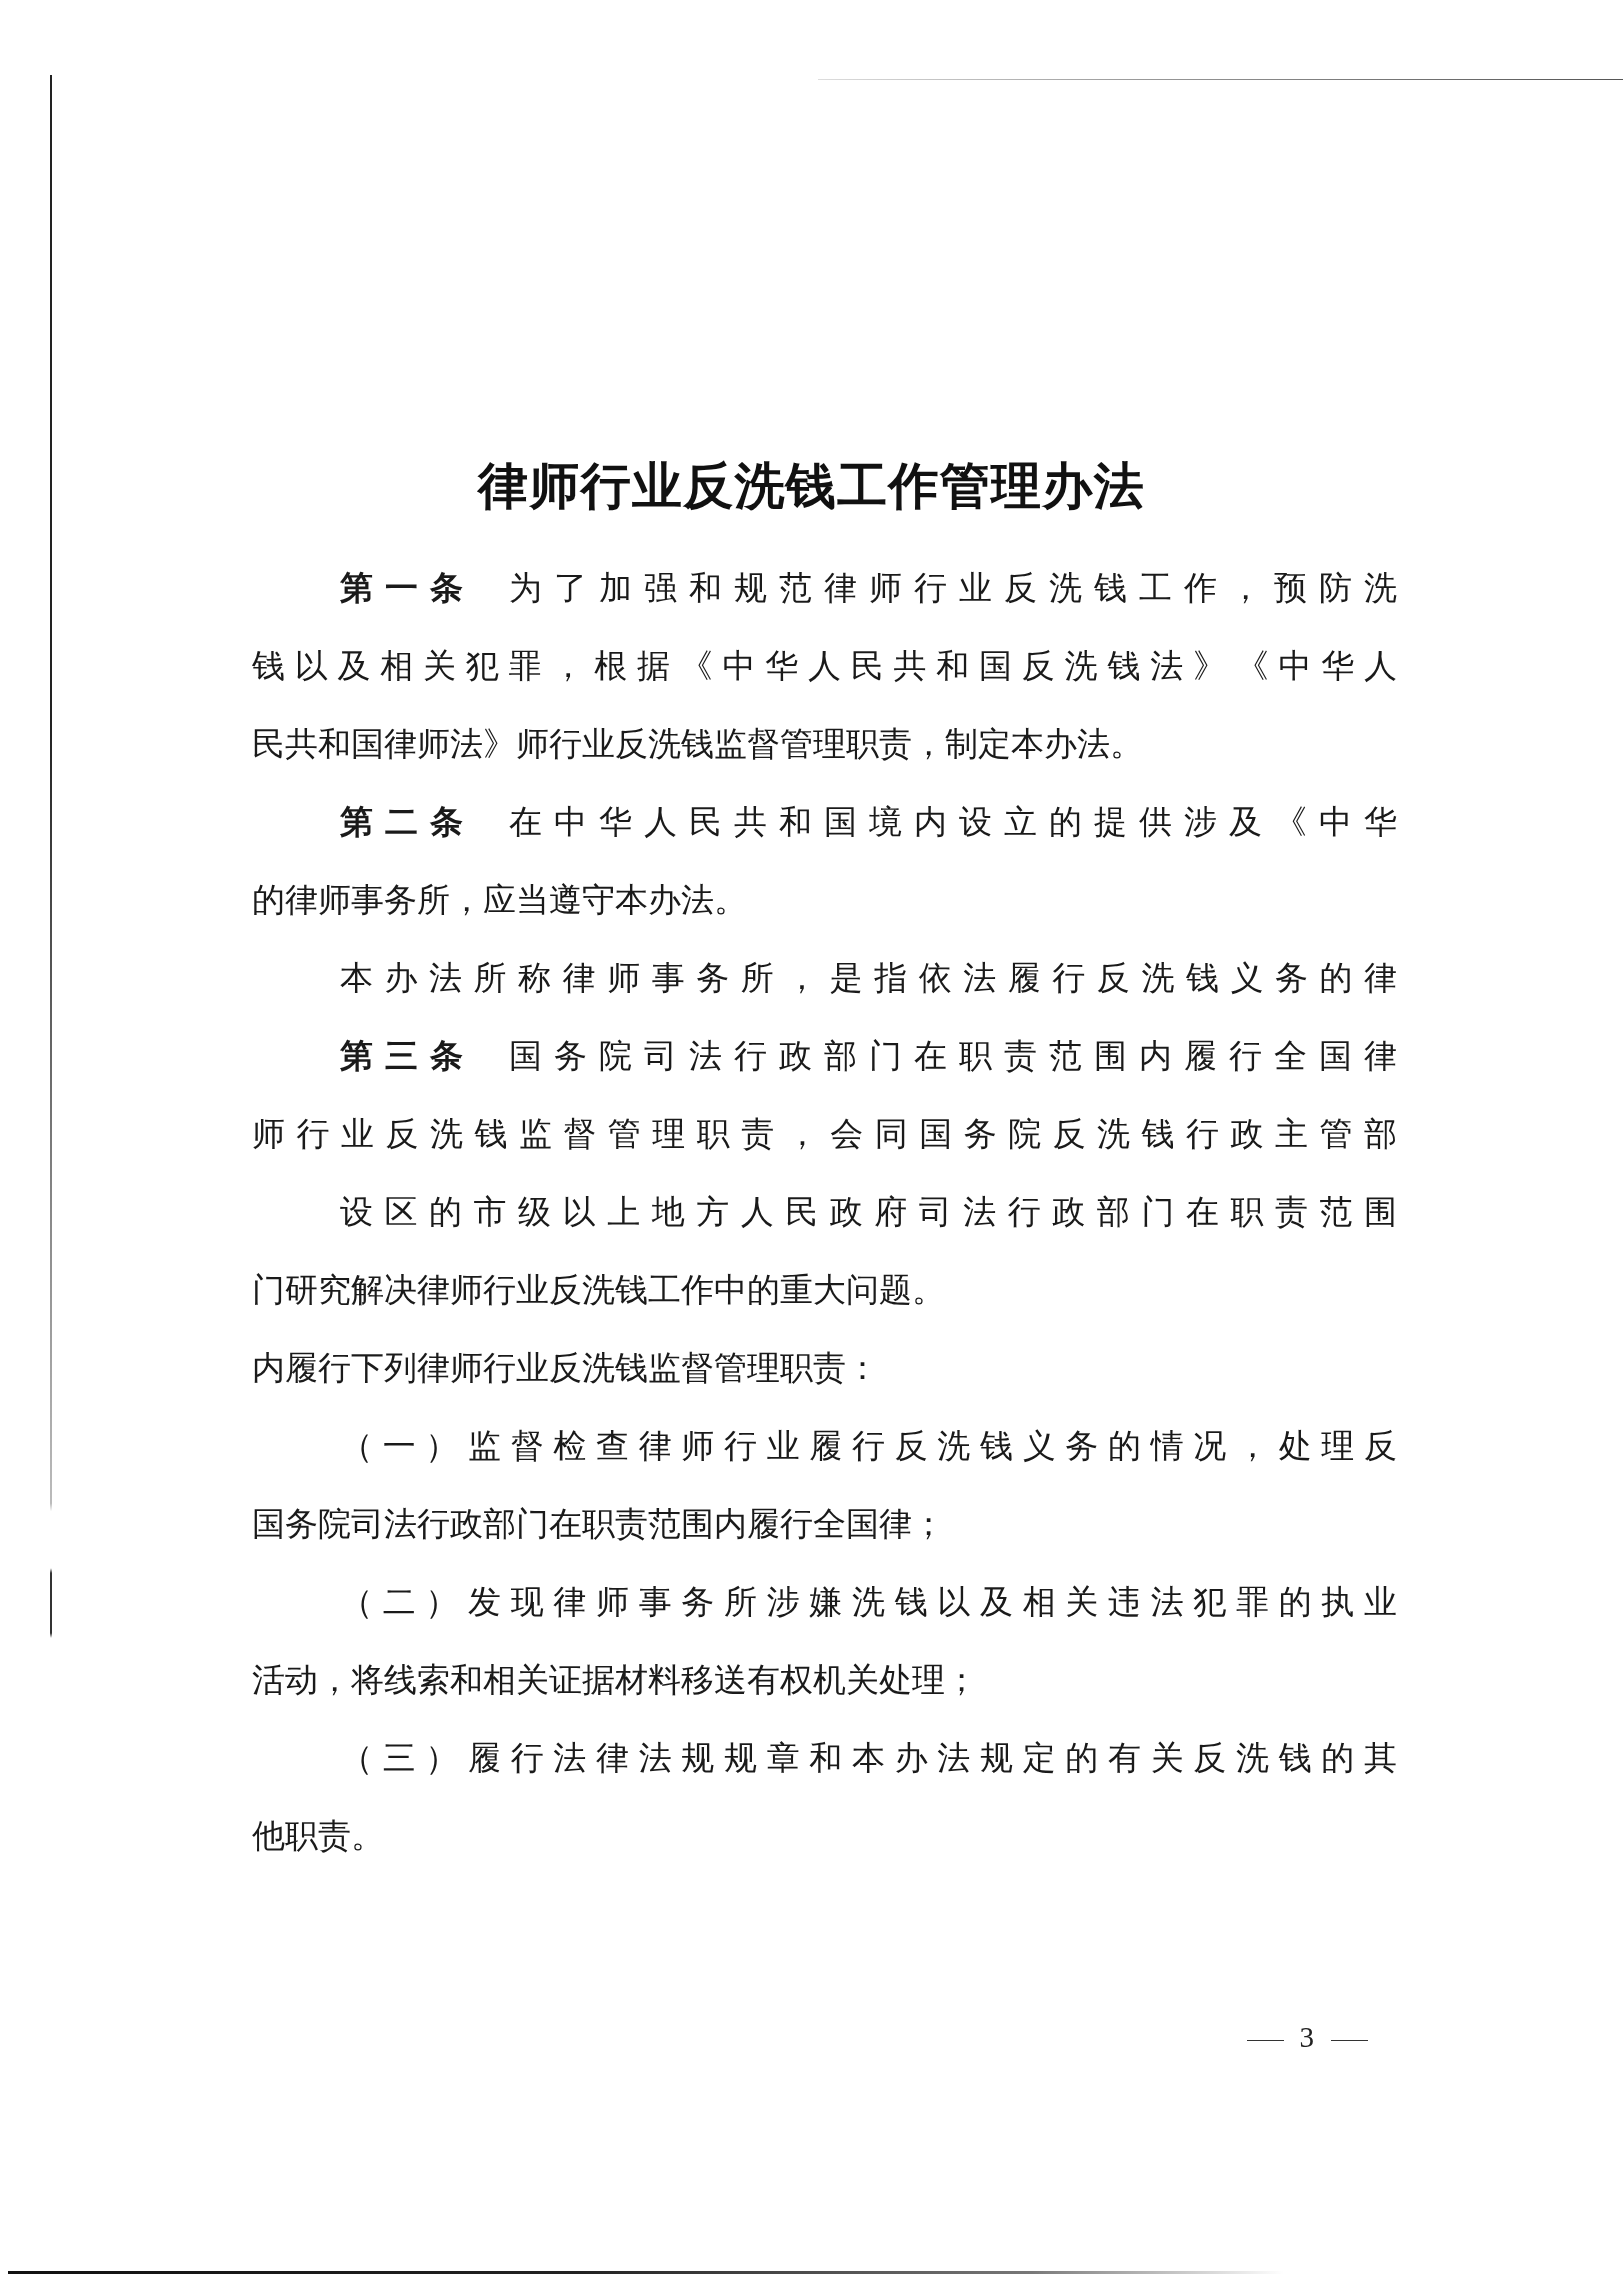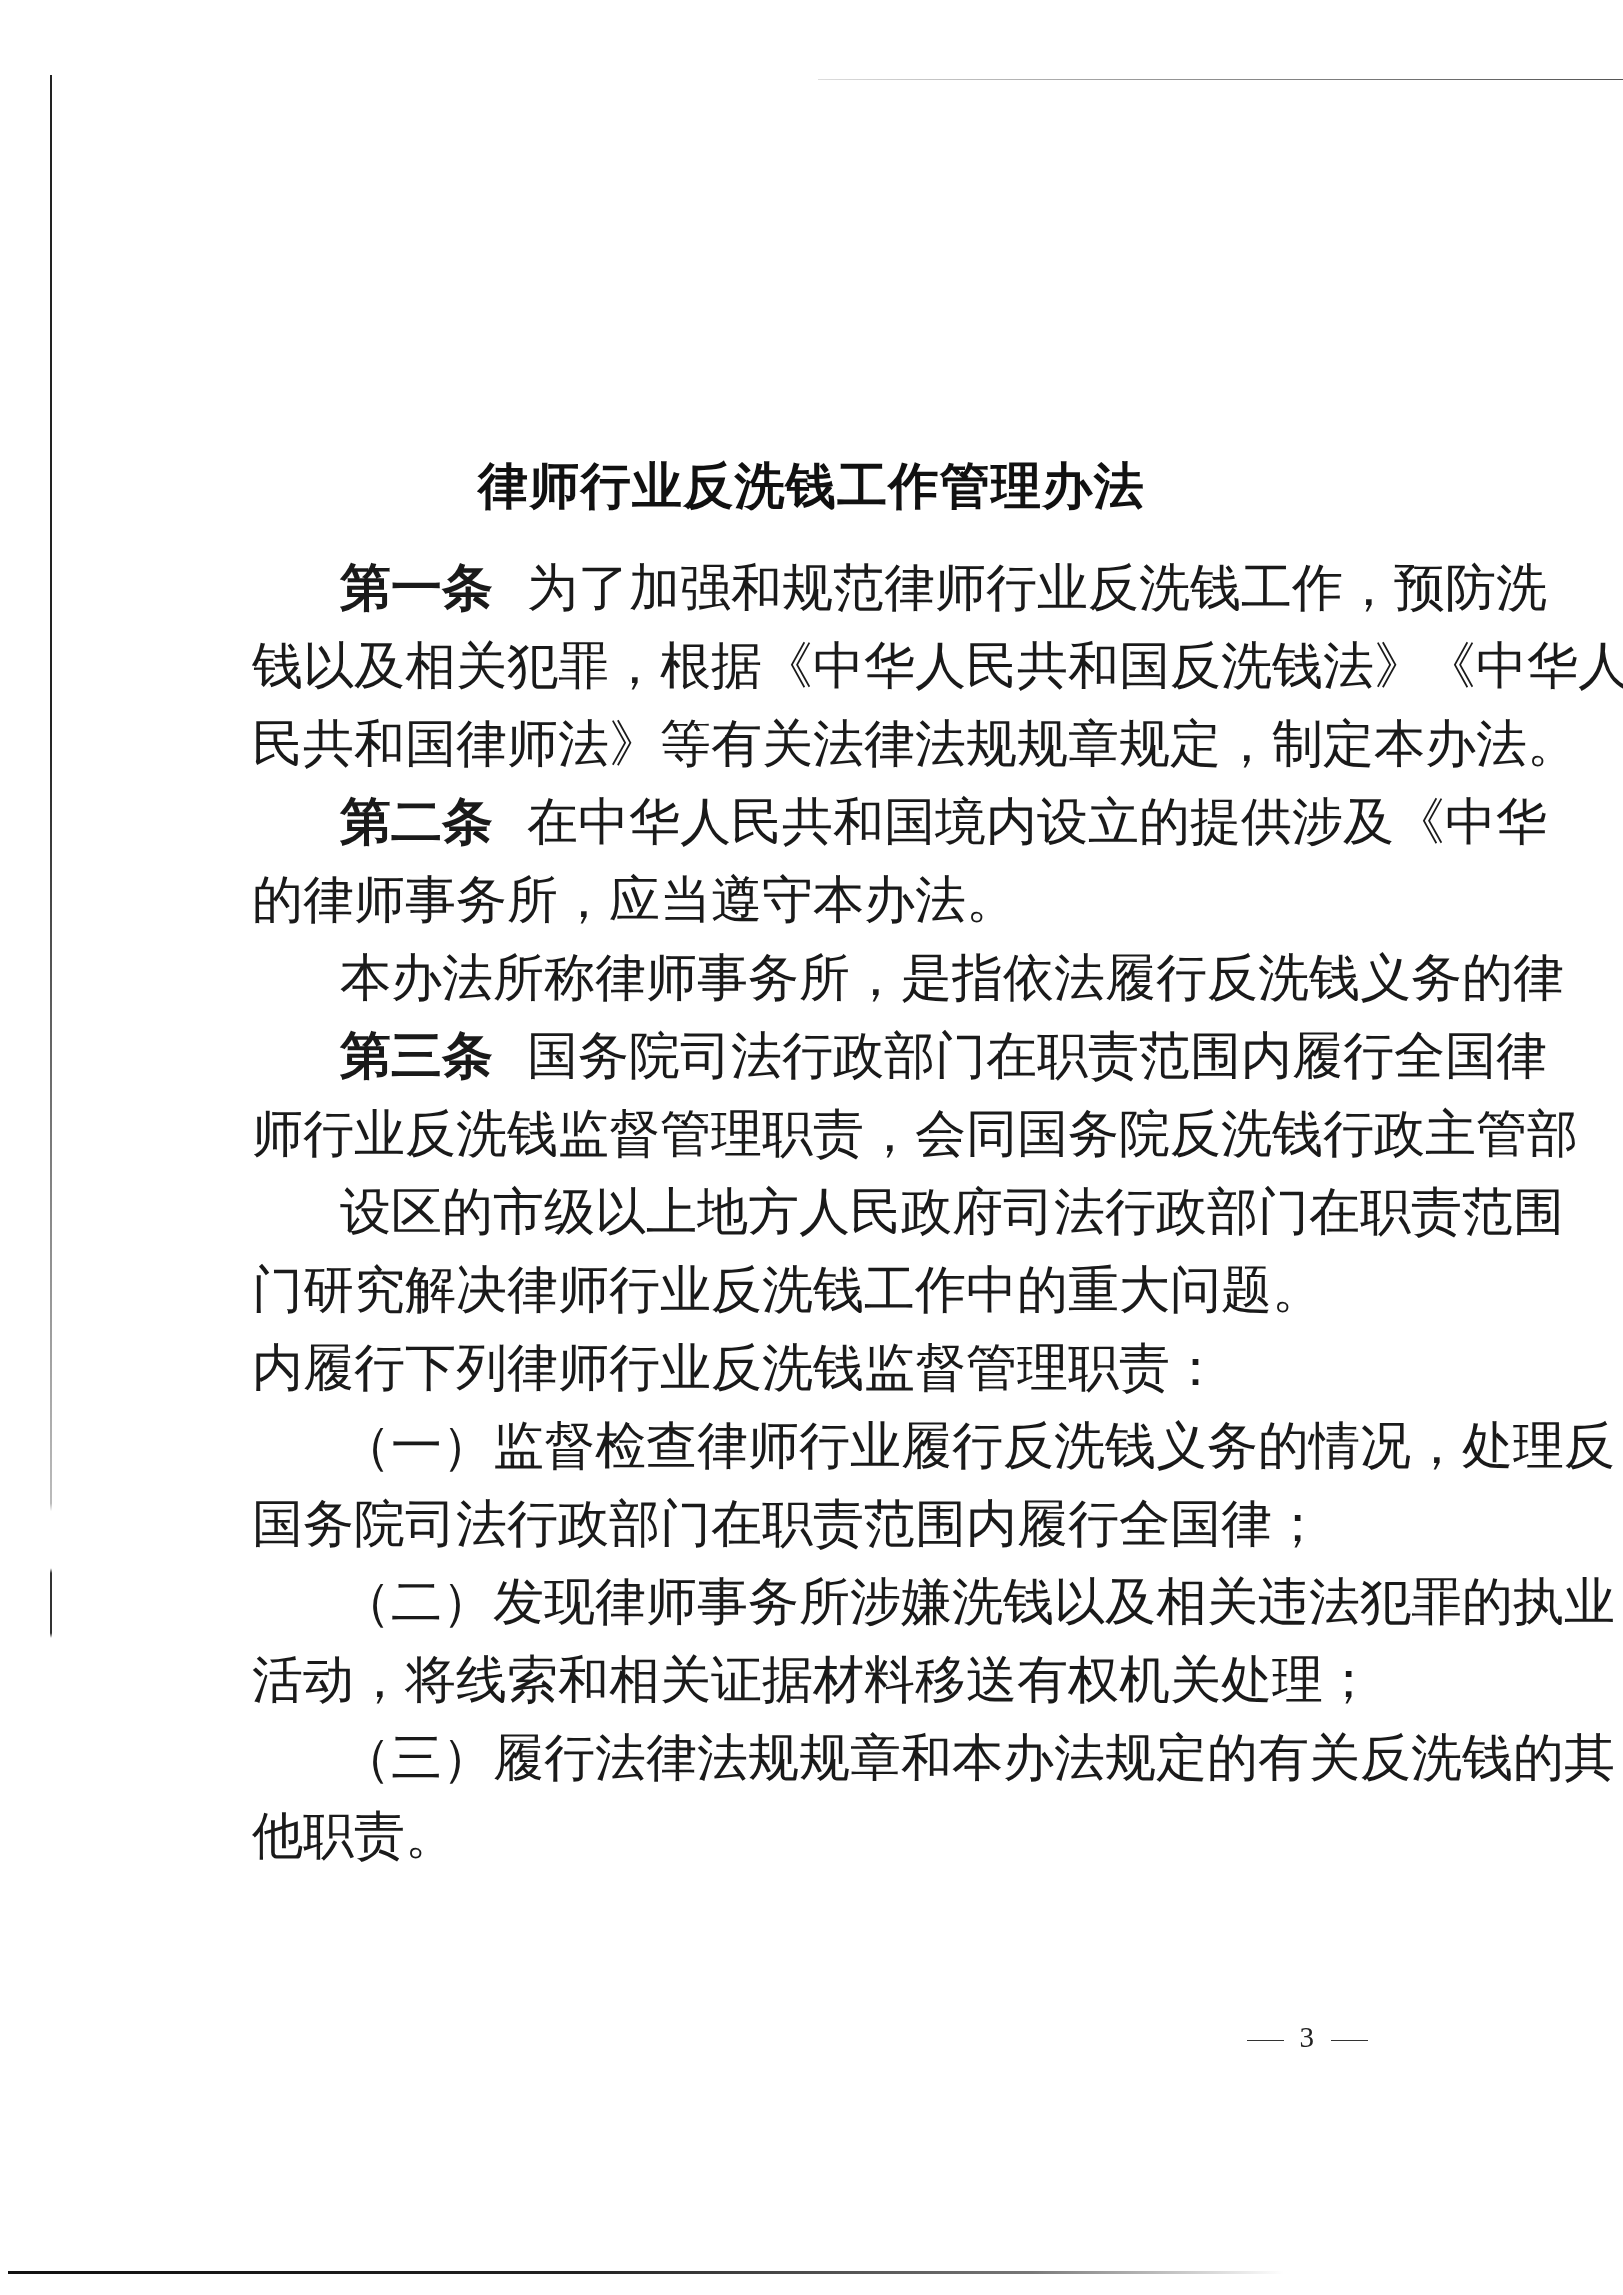--- a/index.html
+++ b/index.html
@@ -60,7 +60,7 @@
     .line {
       height: 78px;
       line-height: 78px;
-      font-size: 51px;
+      font-size: 33px;
       white-space: nowrap;
       text-align: justify;
       text-align-last: justify;

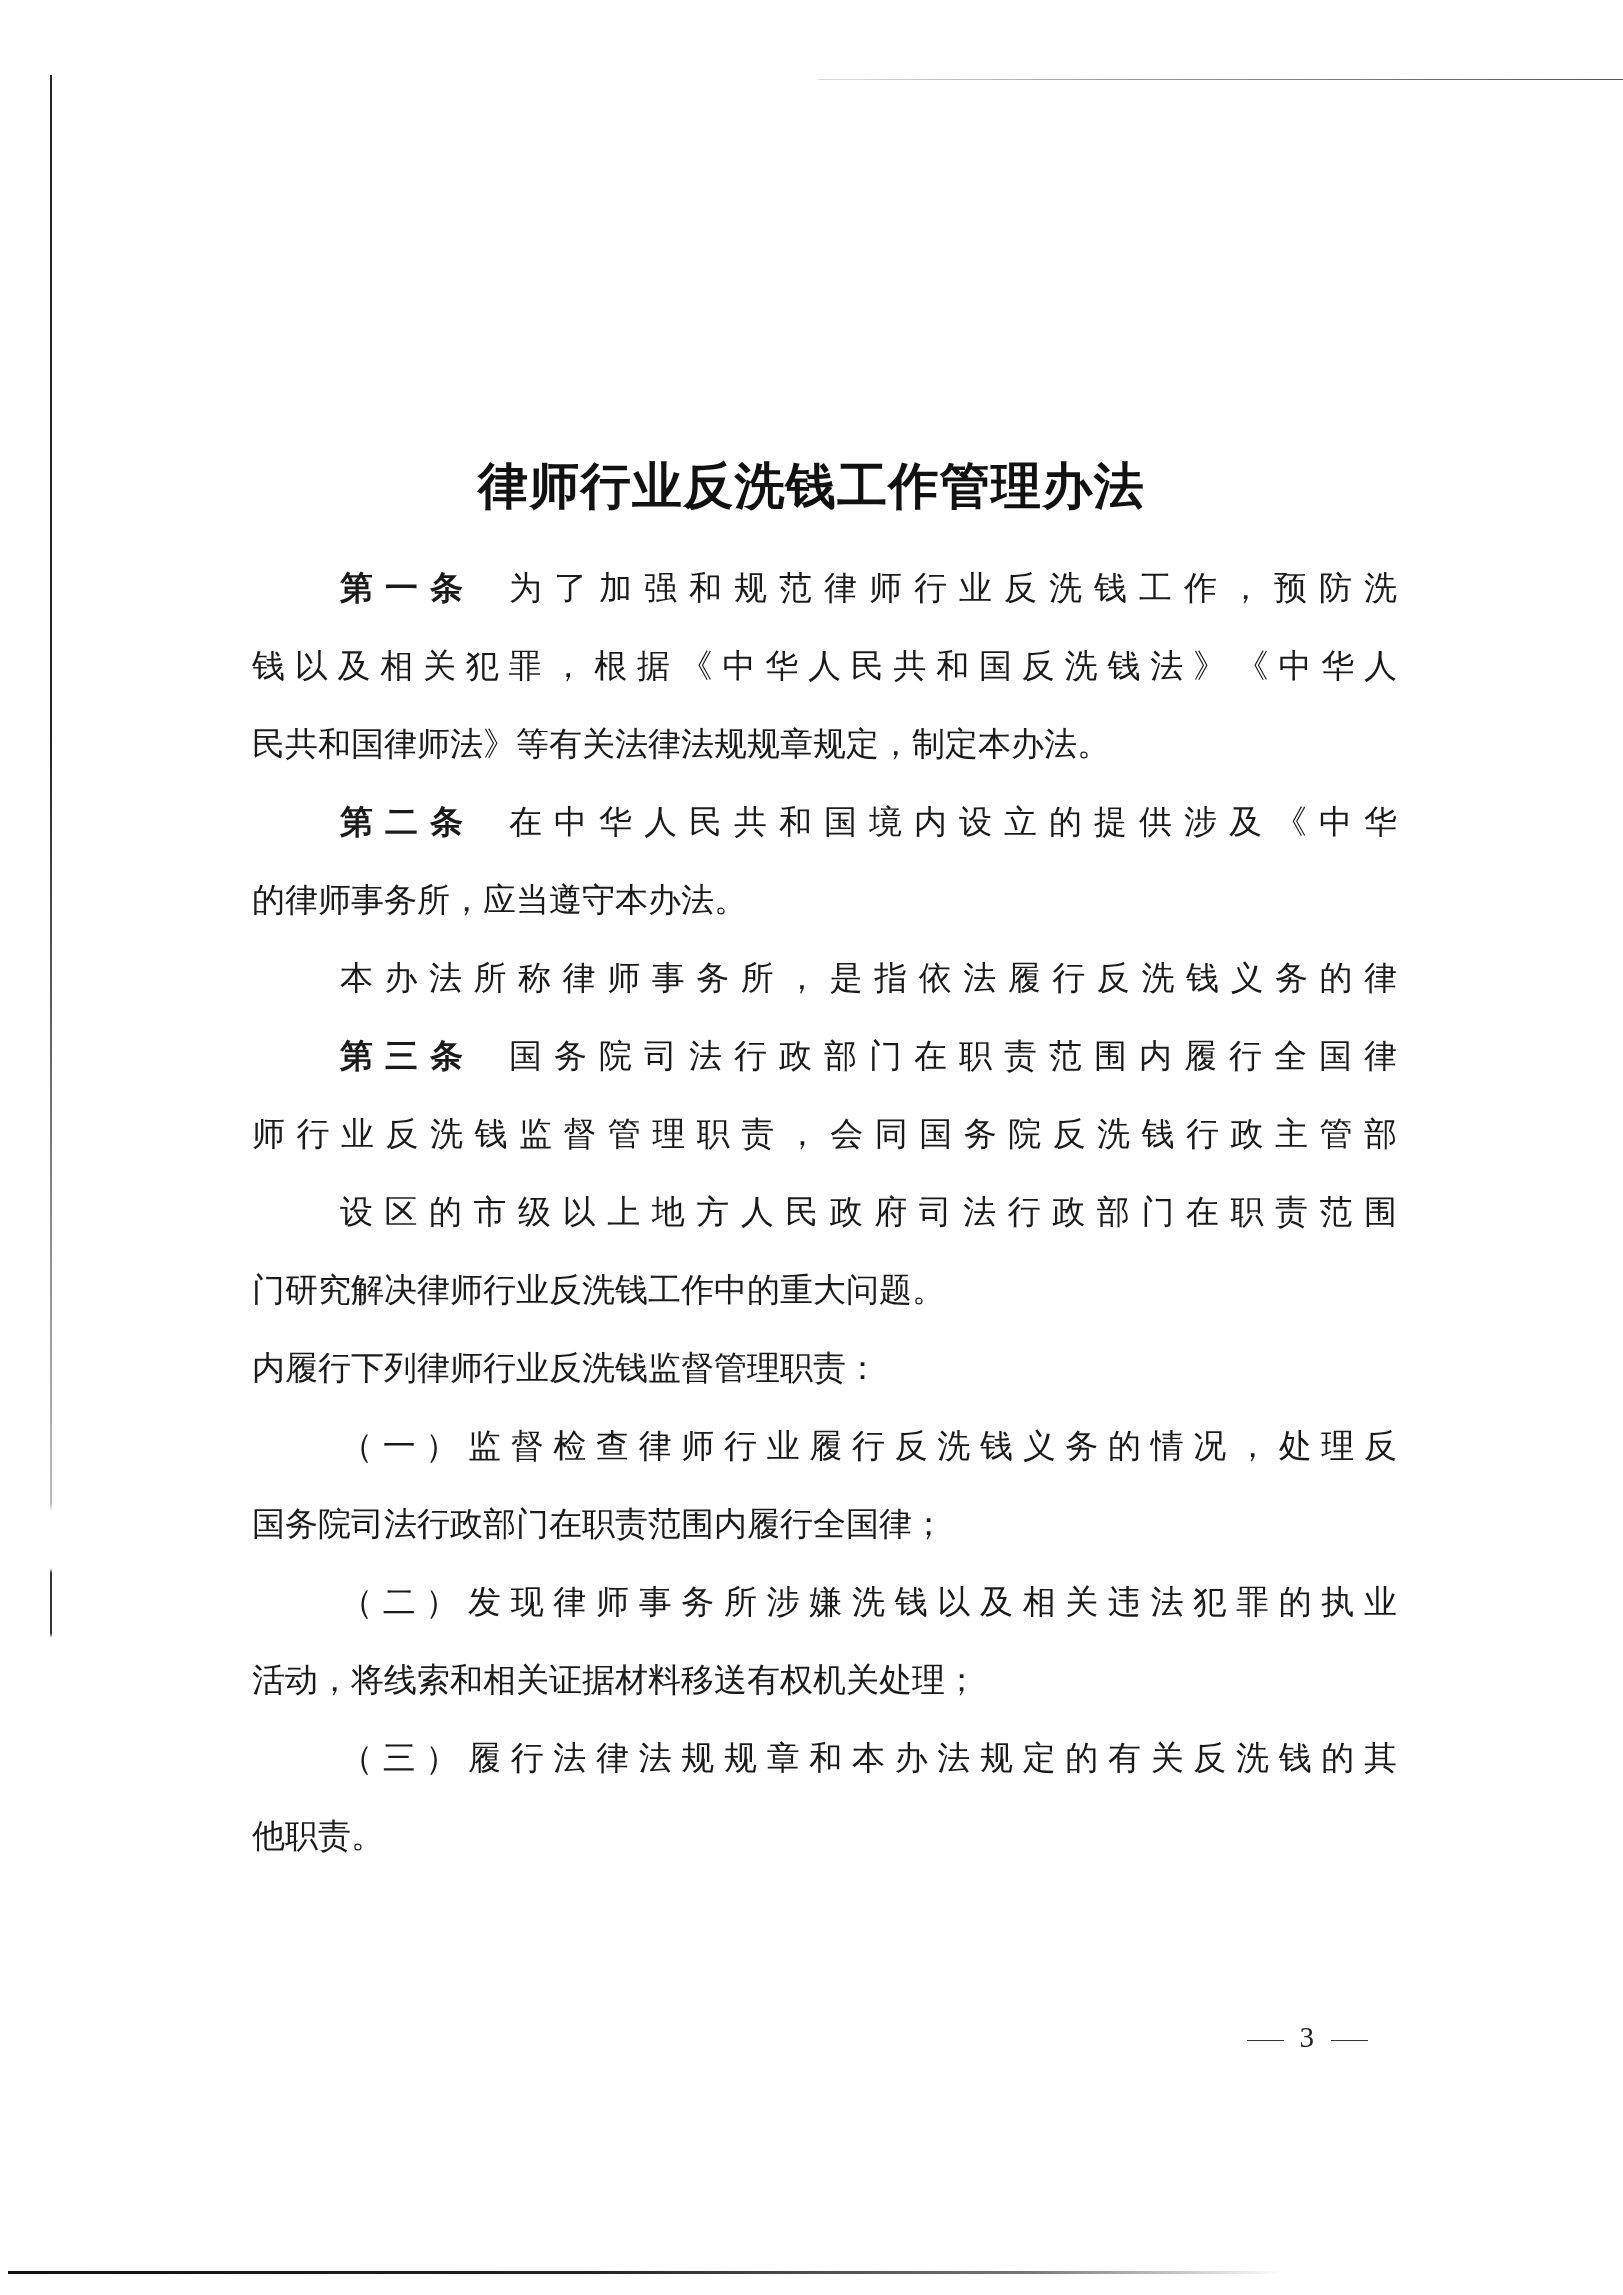--- a/index.html
+++ b/index.html
@@ -108,7 +108,7 @@
 
   <div class="line indent"><span class="art-label">第一条</span><span>为了加强和规范律师行业反洗钱工作，预防洗</span></div>
   <div class="line">钱以及相关犯罪，根据《中华人民共和国反洗钱法》《中华人</div>
-  <div class="line last">民共和国律师法》等有关法律法规规章规定，制定本办法。</div>
+  <div class="line last">民共和国律师法》师行业反洗钱监督管理职责，制定本办法。</div>
 
   <div class="line indent"><span class="art-label">第二条</span><span>在中华人民共和国境内设立的提供涉及《中华</span></div>
   <div class="line last">的律师事务所，应当遵守本办法。</div>

